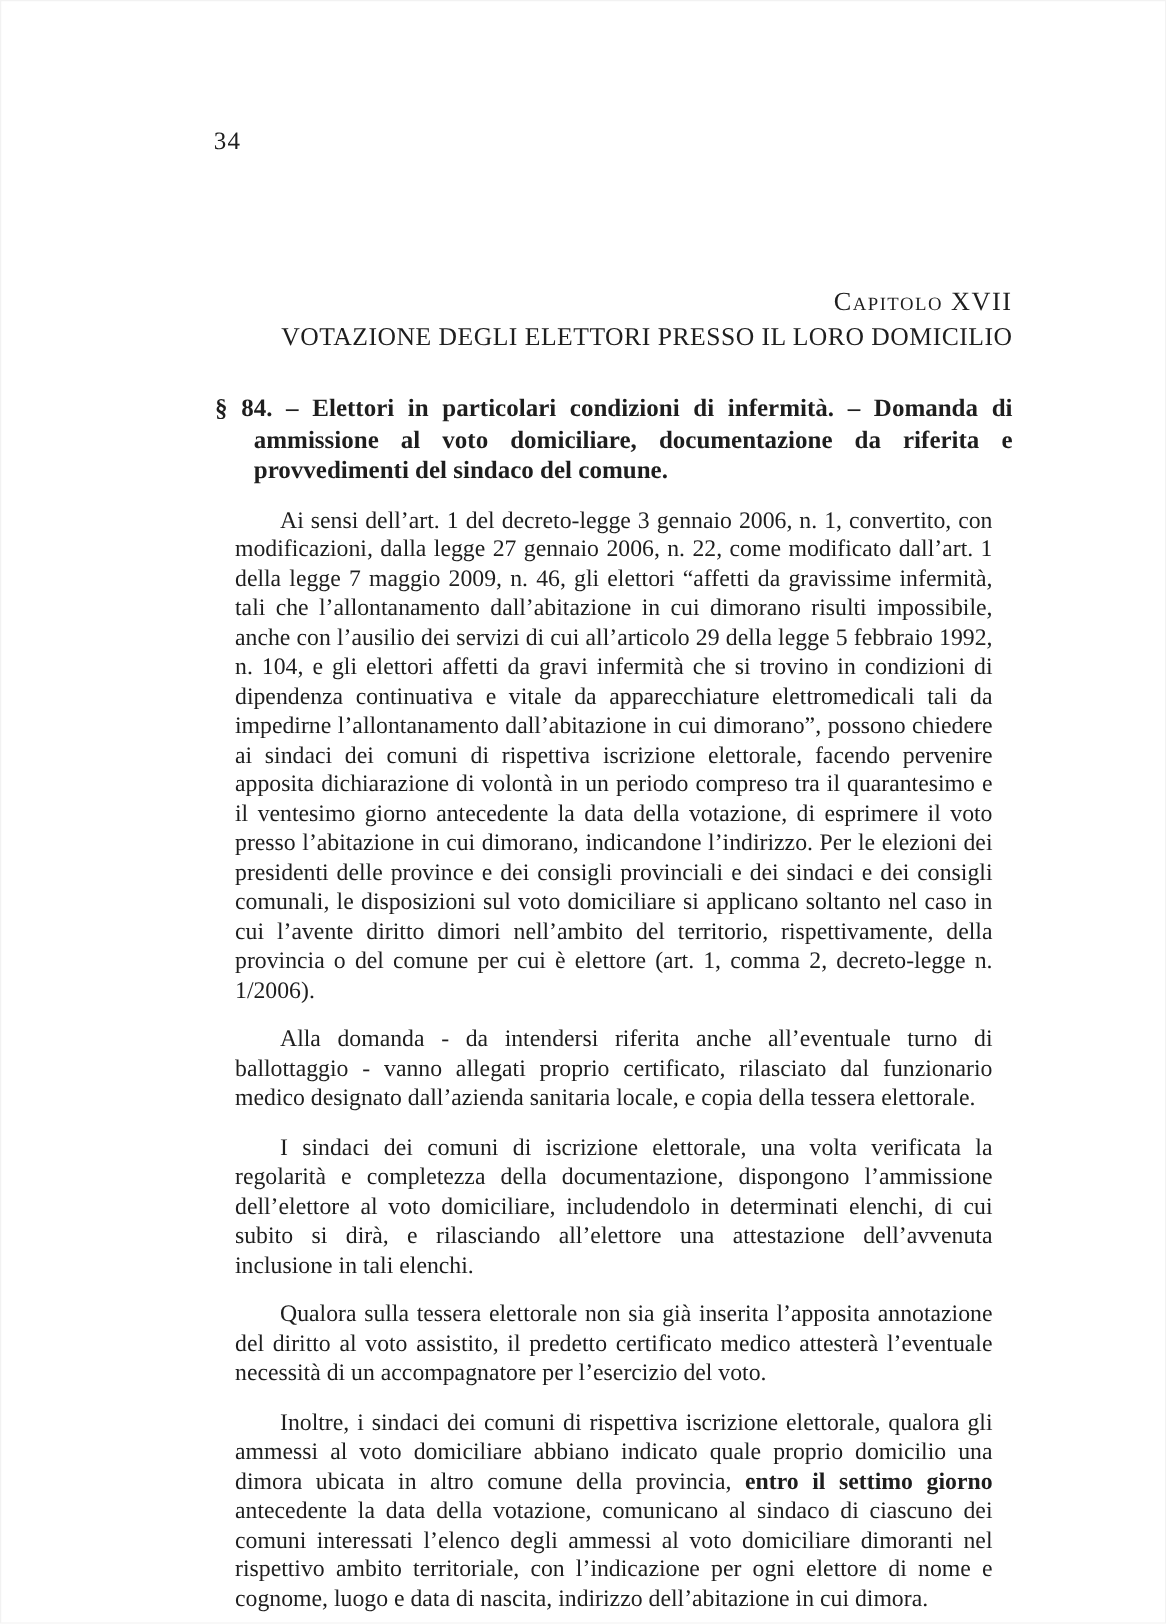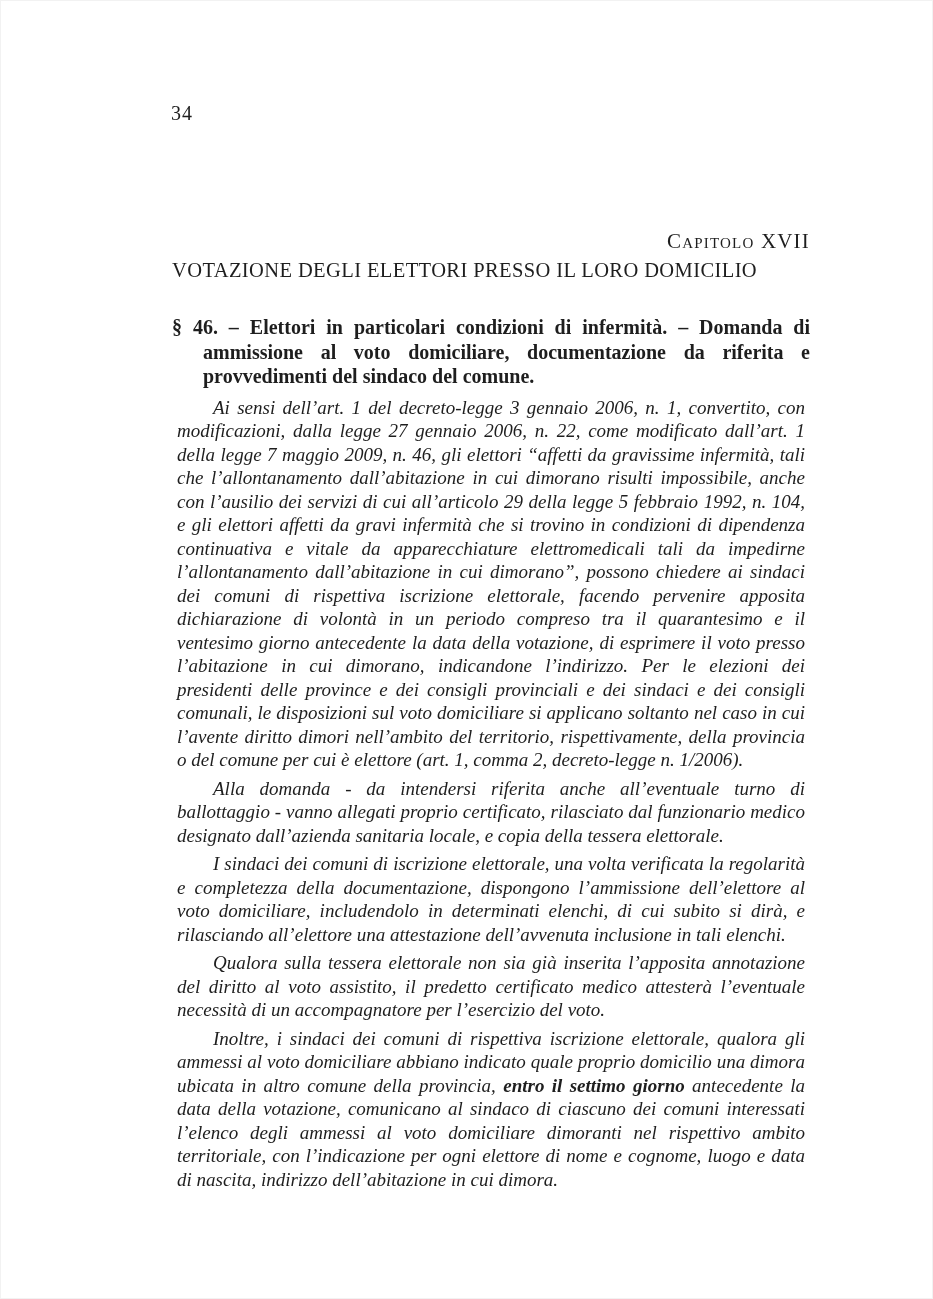--- a/index.html
+++ b/index.html
@@ -42,7 +42,7 @@
     font-variant: small-caps;
   }
   .chapter-title {
-    text-align: left;
+    text-align: right;
     font-size: 20.5px;
     line-height: 26px;
     letter-spacing: 0.4px;

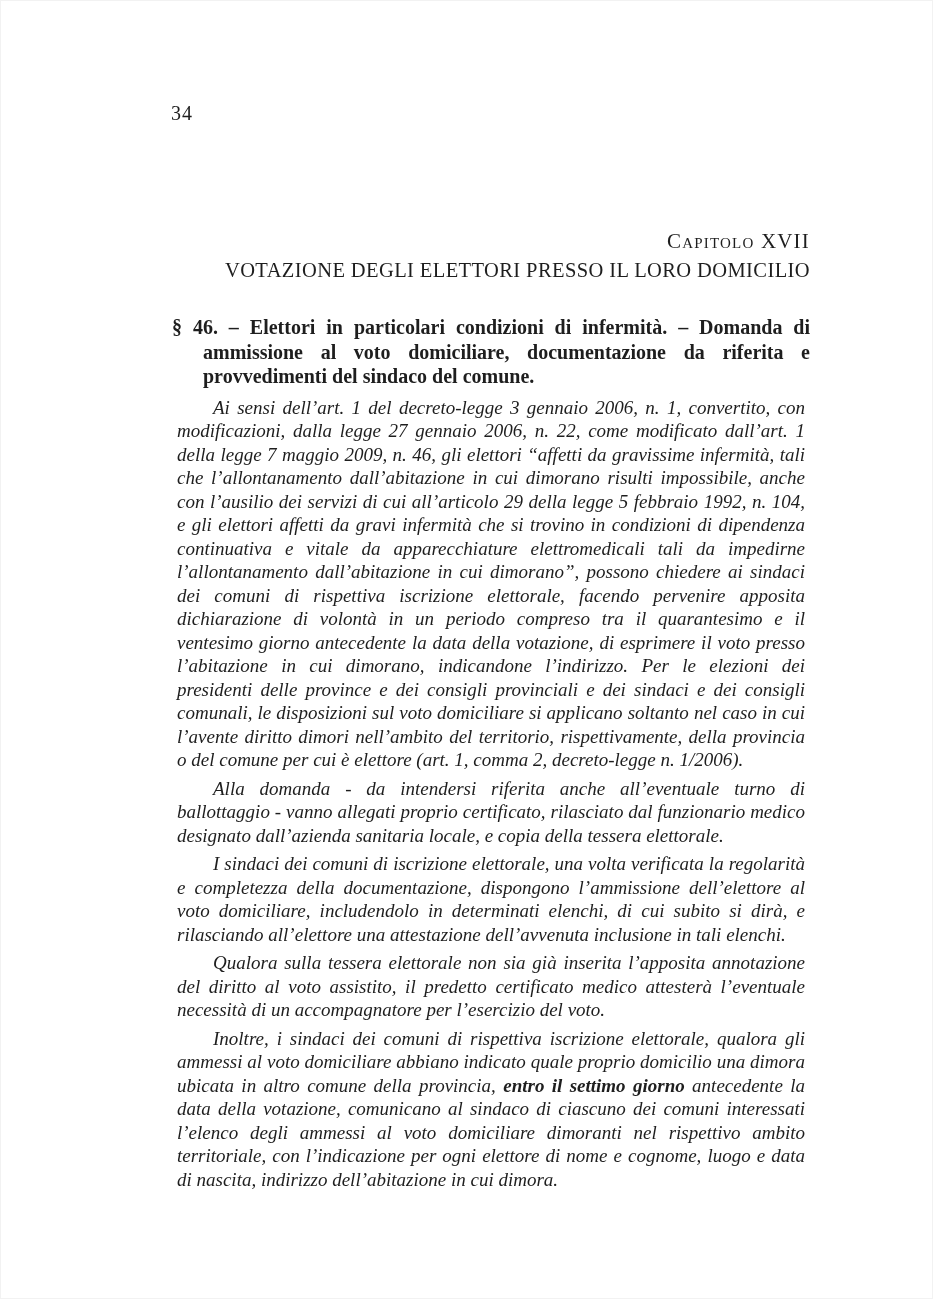--- a/index.html
+++ b/index.html
@@ -91,7 +91,7 @@
     <div class="chapter-title">VOTAZIONE DEGLI ELETTORI PRESSO IL LORO DOMICILIO</div>
 
     <div class="section-heading">
-      <span>§ 46. –</span>
+      <span>§ 84. –</span>
       <span>Elettori in particolari condizioni di infermità. – Domanda di ammissione al voto domiciliare, documentazione da riferita e provvedimenti del sindaco del comune.</span>
     </div>
 

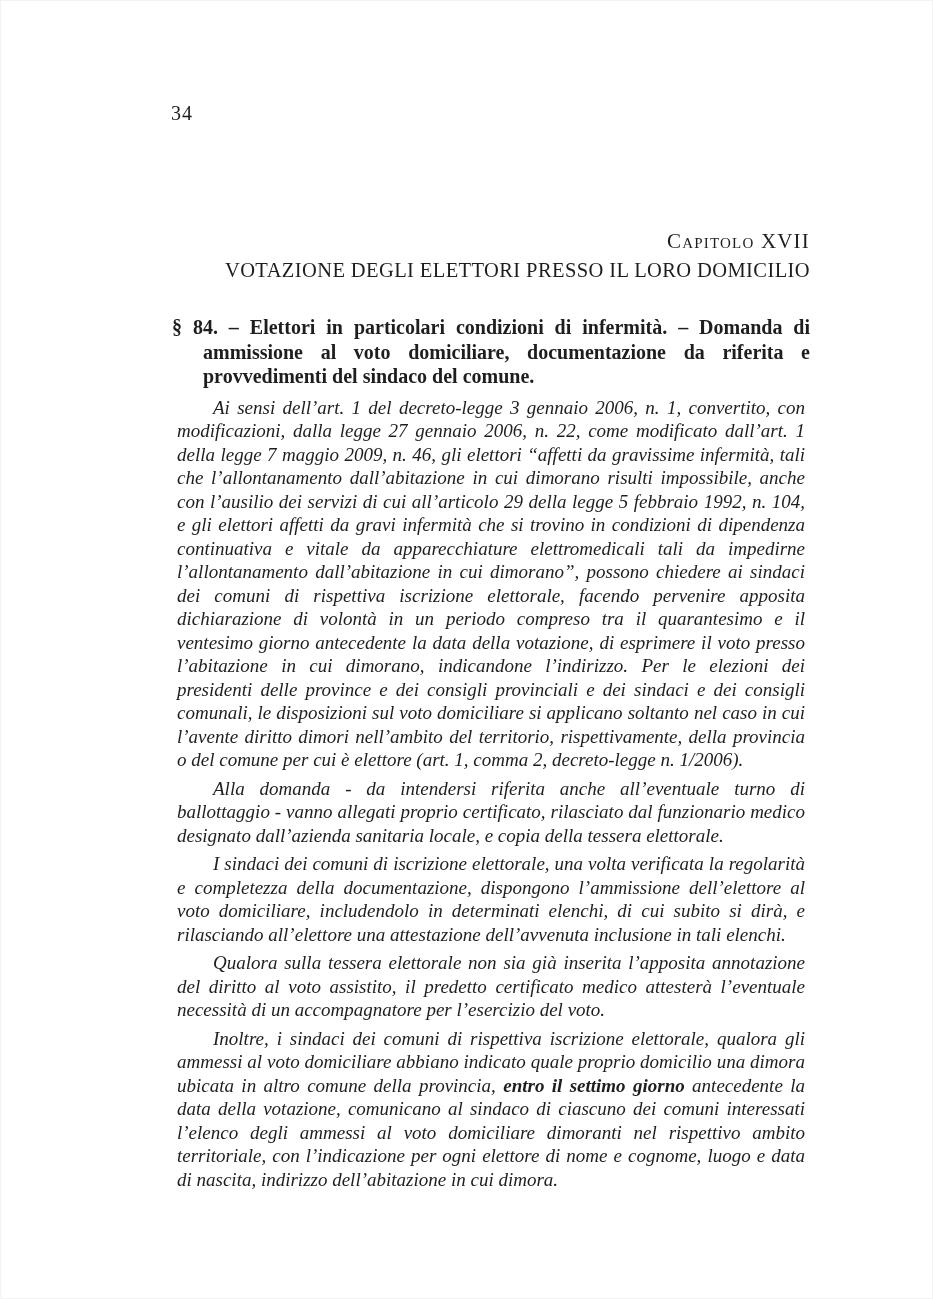--- a/index.html
+++ b/index.html
@@ -66,9 +66,8 @@
     -webkit-hyphens: auto;
   }
   .body-text p {
-    margin: 5px;
+    margin: 16px;
     text-indent: 36px;
-    font-style: italic;
   }
   .bold-inline {
     font-weight: bold;

